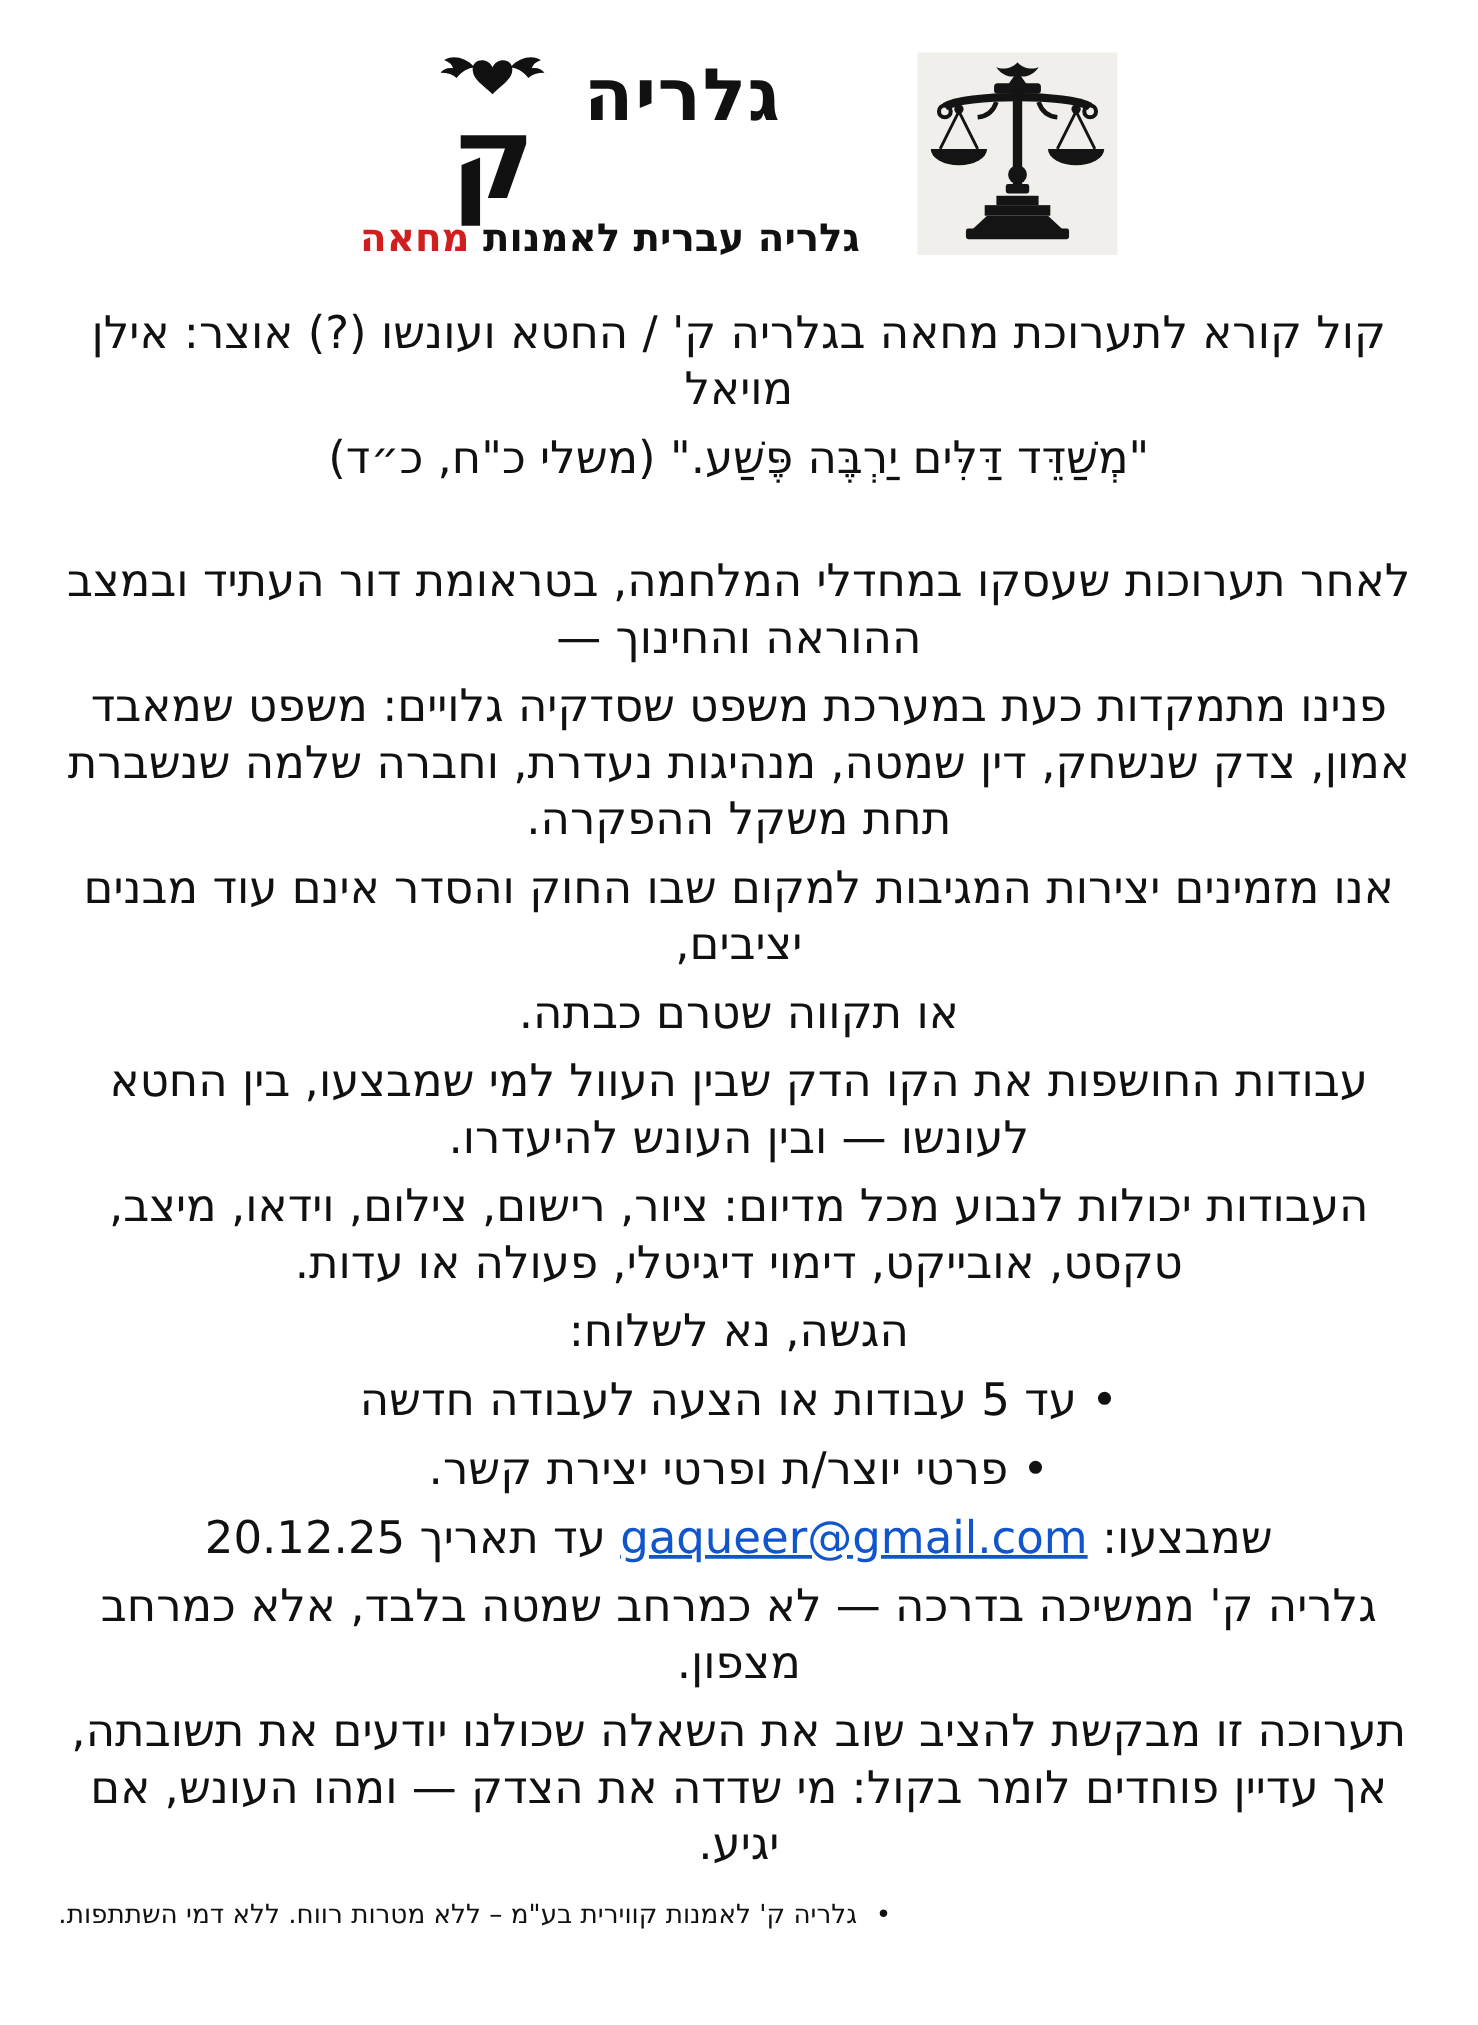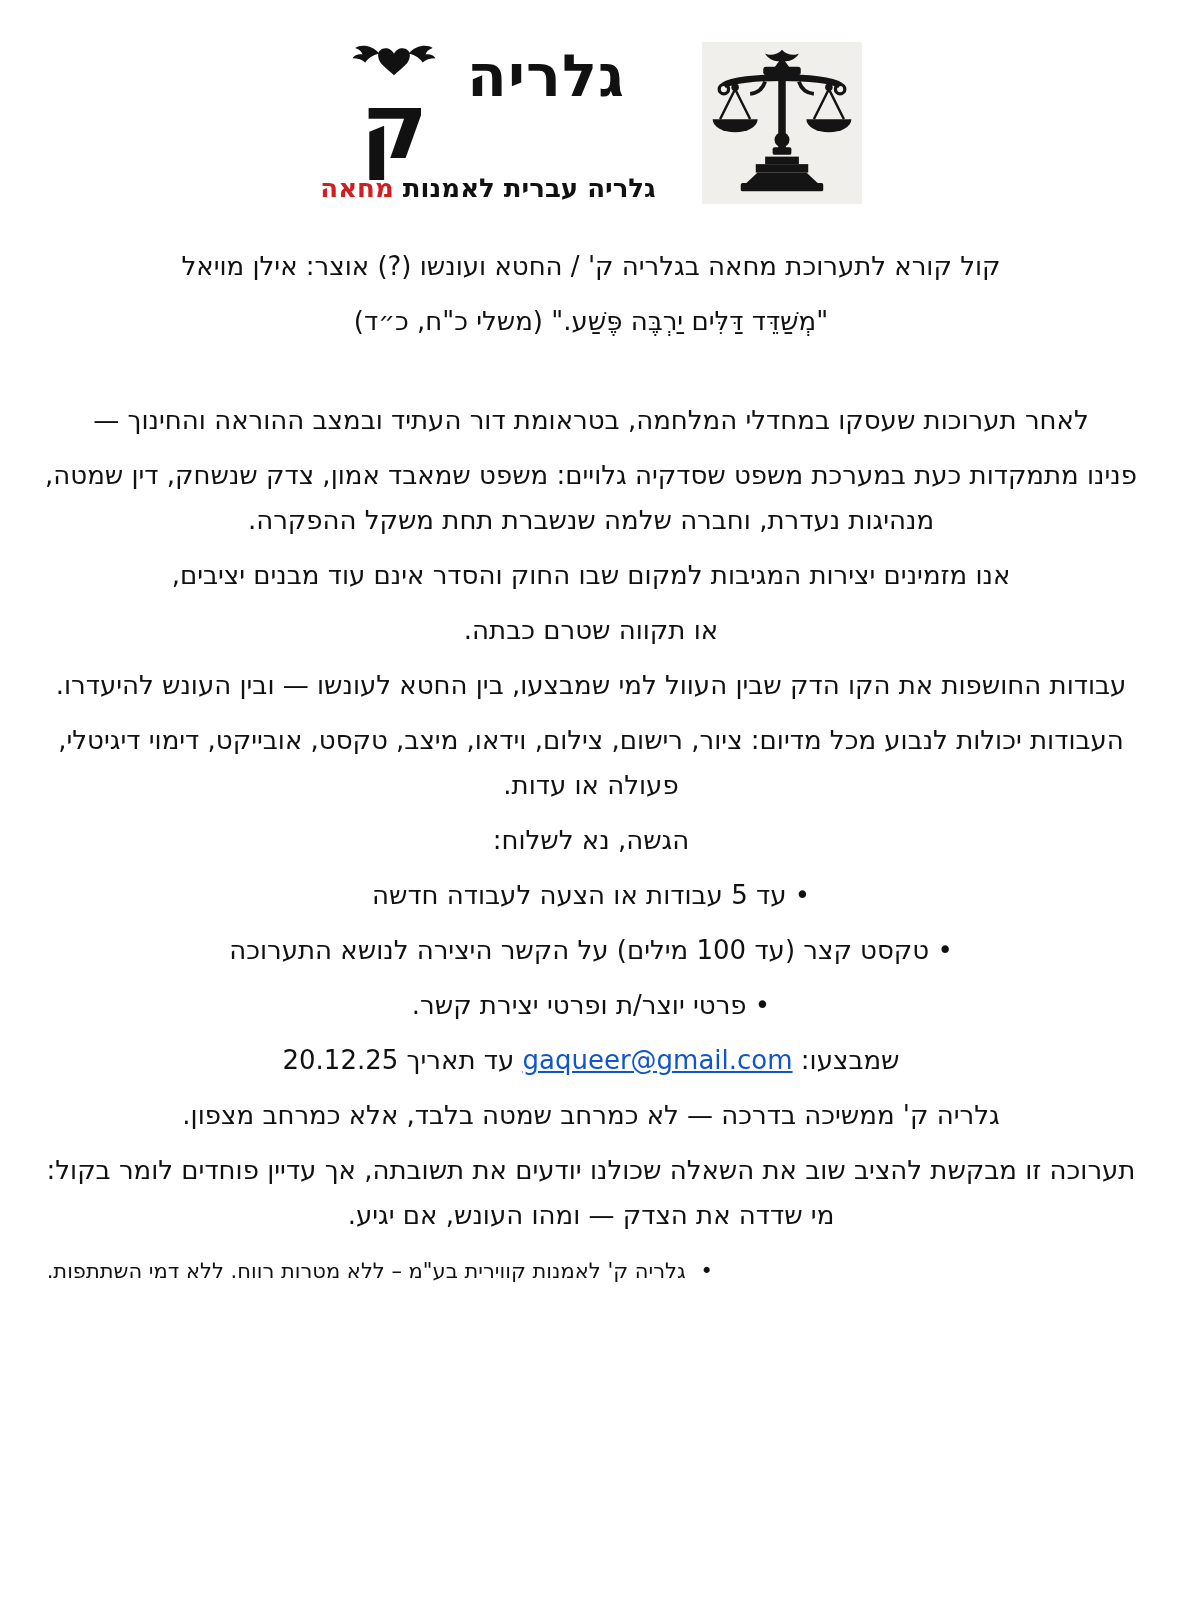--- a/index.html
+++ b/index.html
@@ -21,7 +21,7 @@
     font-family:"DejaVu Serif","DejaVu Sans",serif;
     font-size:58px;font-weight:700;line-height:1.05;letter-spacing:1px;margin-top:4px;
   }
-  .subtitle{direction:rtl;text-align:center;font-weight:700;font-size:26px;margin-top:4px;white-space:nowrap;}
+  .subtitle{direction:rtl;text-align:center;font-weight:700;font-size:31px;margin-top:4px;white-space:nowrap;}
   .red{color:#d11f1f;}
   .scales-box{width:160px;height:162px;background:#f1efeb;display:flex;align-items:center;justify-content:center;}
   

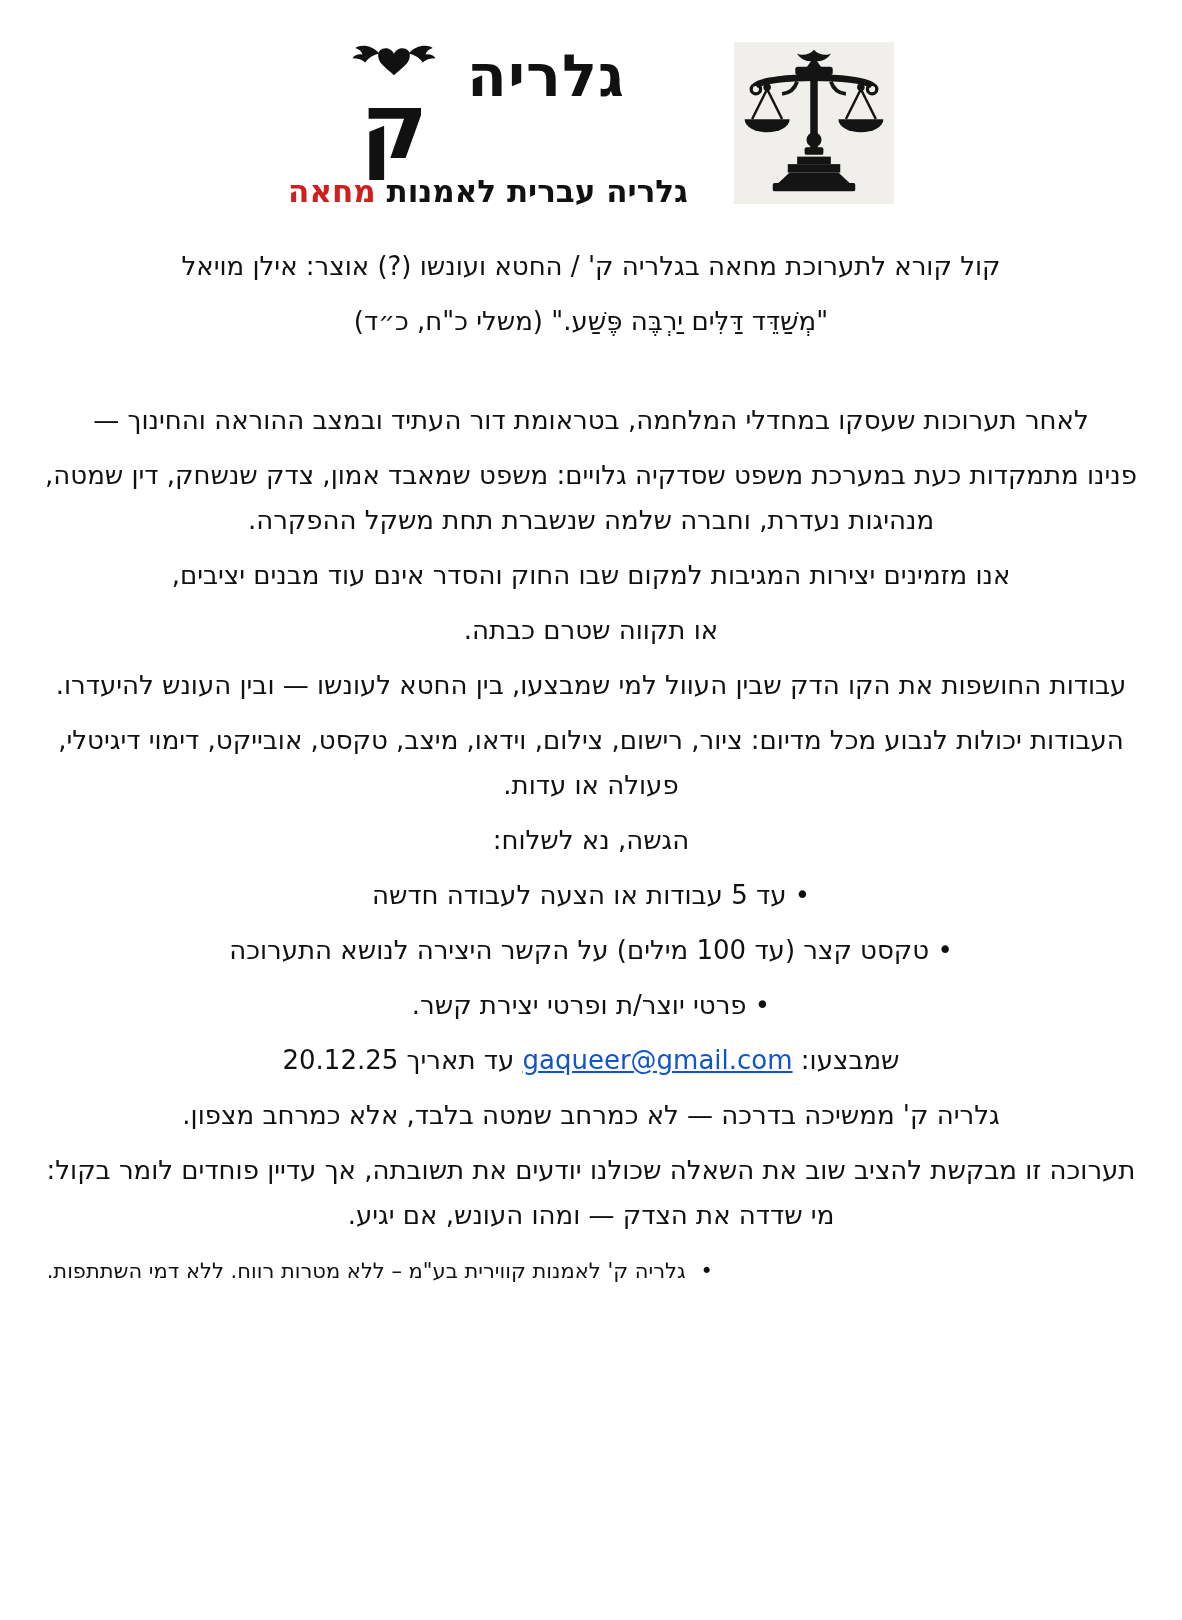--- a/index.html
+++ b/index.html
@@ -26,7 +26,7 @@
   .scales-box{width:160px;height:162px;background:#f1efeb;display:flex;align-items:center;justify-content:center;}
   
   .doc{padding:0 44px;text-align:center;}
-  .para{margin:0 0 10px 0;font-size:26px;line-height:45px;}
+  .para{margin:0 0 10px 0;font-size:36px;line-height:45px;}
   .title{margin-top:14px;}
   .quote{margin-bottom:54px;}
   .email{color:#1155cc;text-decoration:underline;text-align:center;}

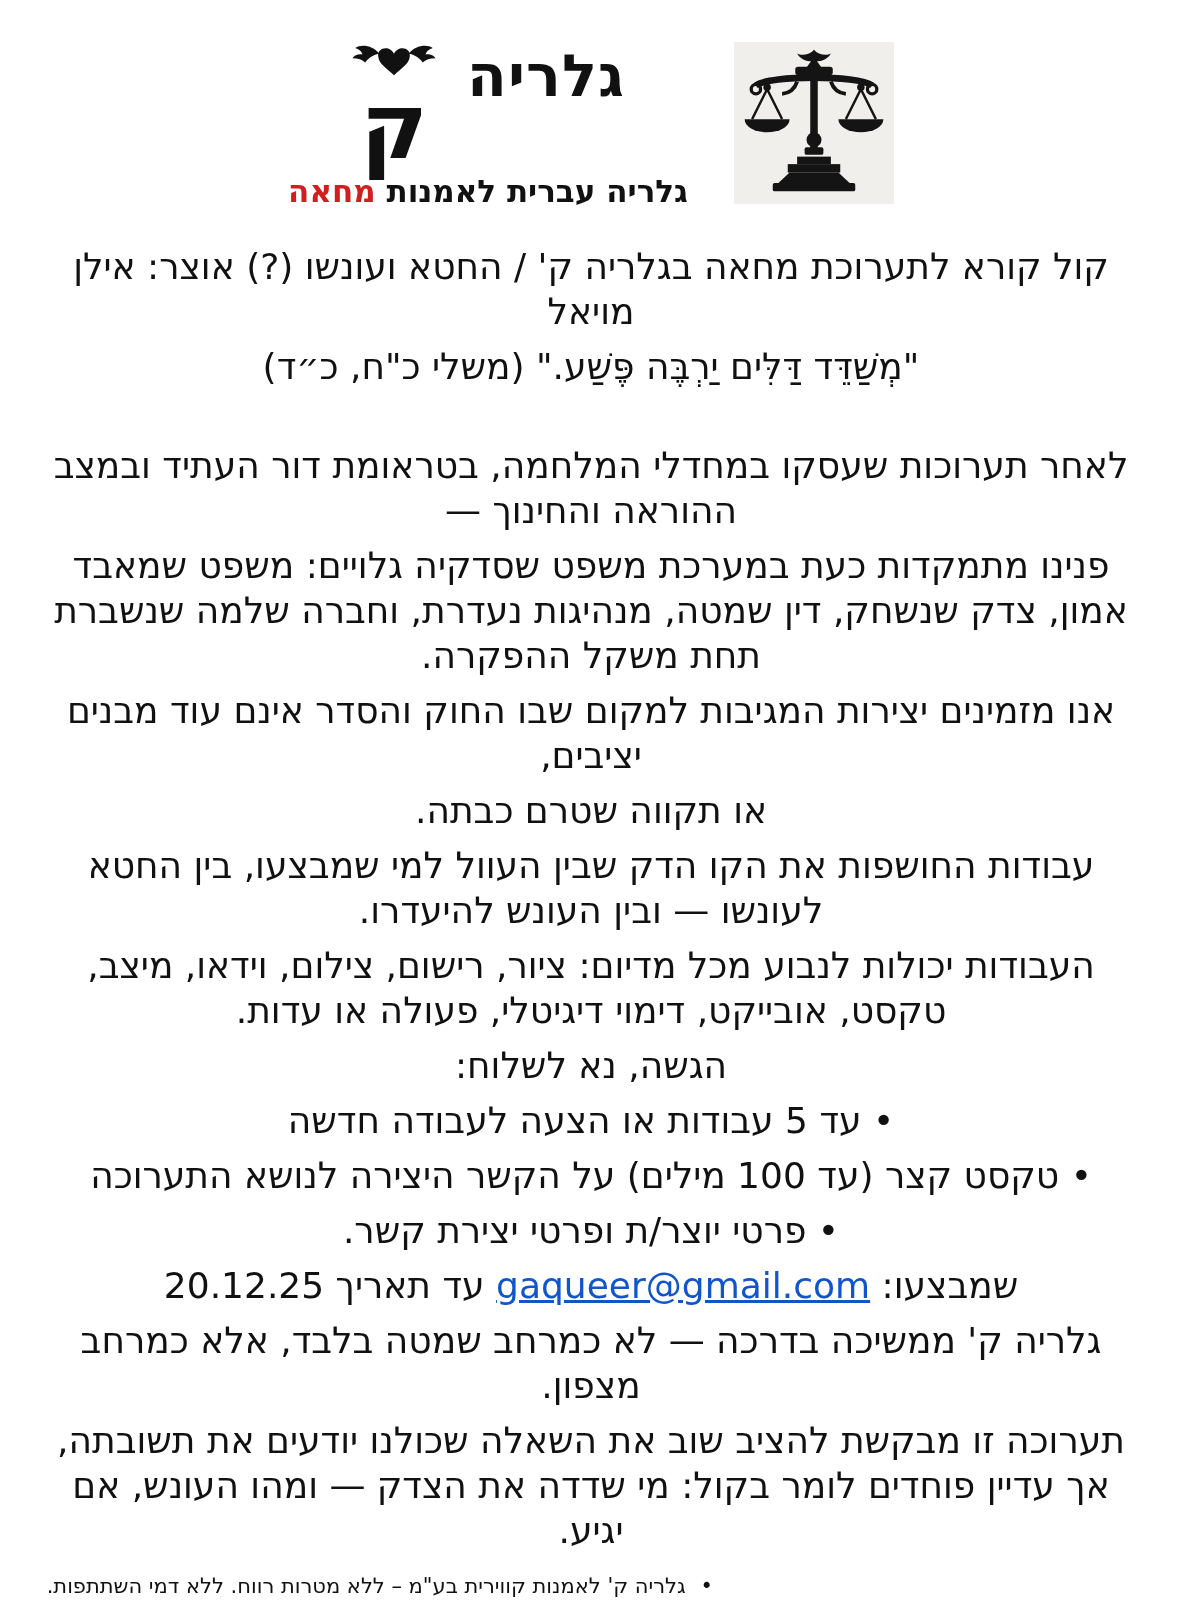--- a/index.html
+++ b/index.html
@@ -106,7 +106,6 @@
 
     <p class="para">הגשה, נא לשלוח:</p>
     <p class="para">• עד 5 עבודות או הצעה לעבודה חדשה</p>
-    <p class="para">• טקסט קצר (עד 100 מילים) על הקשר היצירה לנושא התערוכה</p>
     <p class="para">• פרטי יוצר/ת ופרטי יצירת קשר.</p>
 
     <p class="para">

